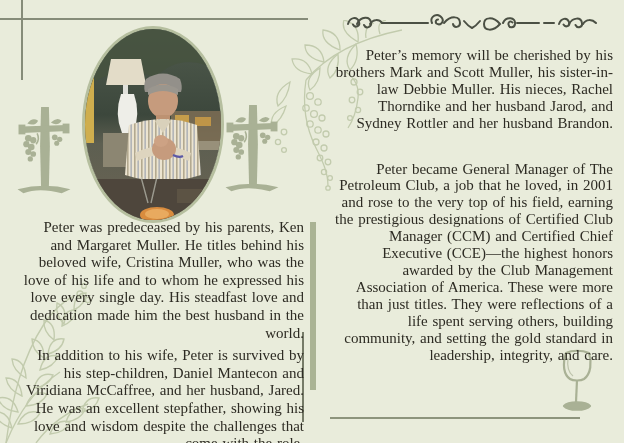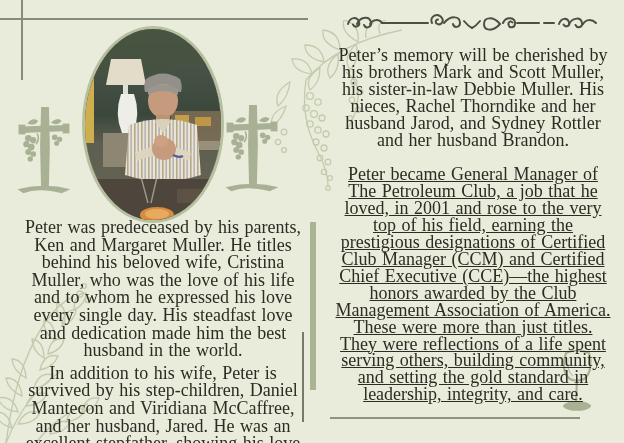--- a/index.html
+++ b/index.html
@@ -23,8 +23,8 @@
   .textblock{z-index:5;}
   .textblock p{
     margin:0;
-    text-align:center;
-    font-size:18px;
+    text-align:right;
+    font-size:15px;
     word-spacing:1px;
   }
   .left-text{left:22px;top:219px;width:282px;}

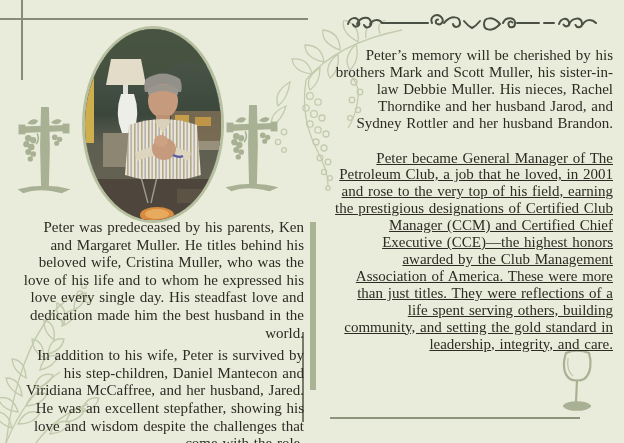--- a/index.html
+++ b/index.html
@@ -32,7 +32,7 @@
   .left-text p + p{margin-top:5px;}
   .right-text{left:333px;top:47px;width:280px;}
   .right-text p{line-height:16.9px;}
-  .right-text p + p{margin-top:18px;text-decoration:underline;}
+  .right-text p + p{margin-top:29px;}
   
   .photo{
     left:82px;top:26px;width:136px;height:191px;

